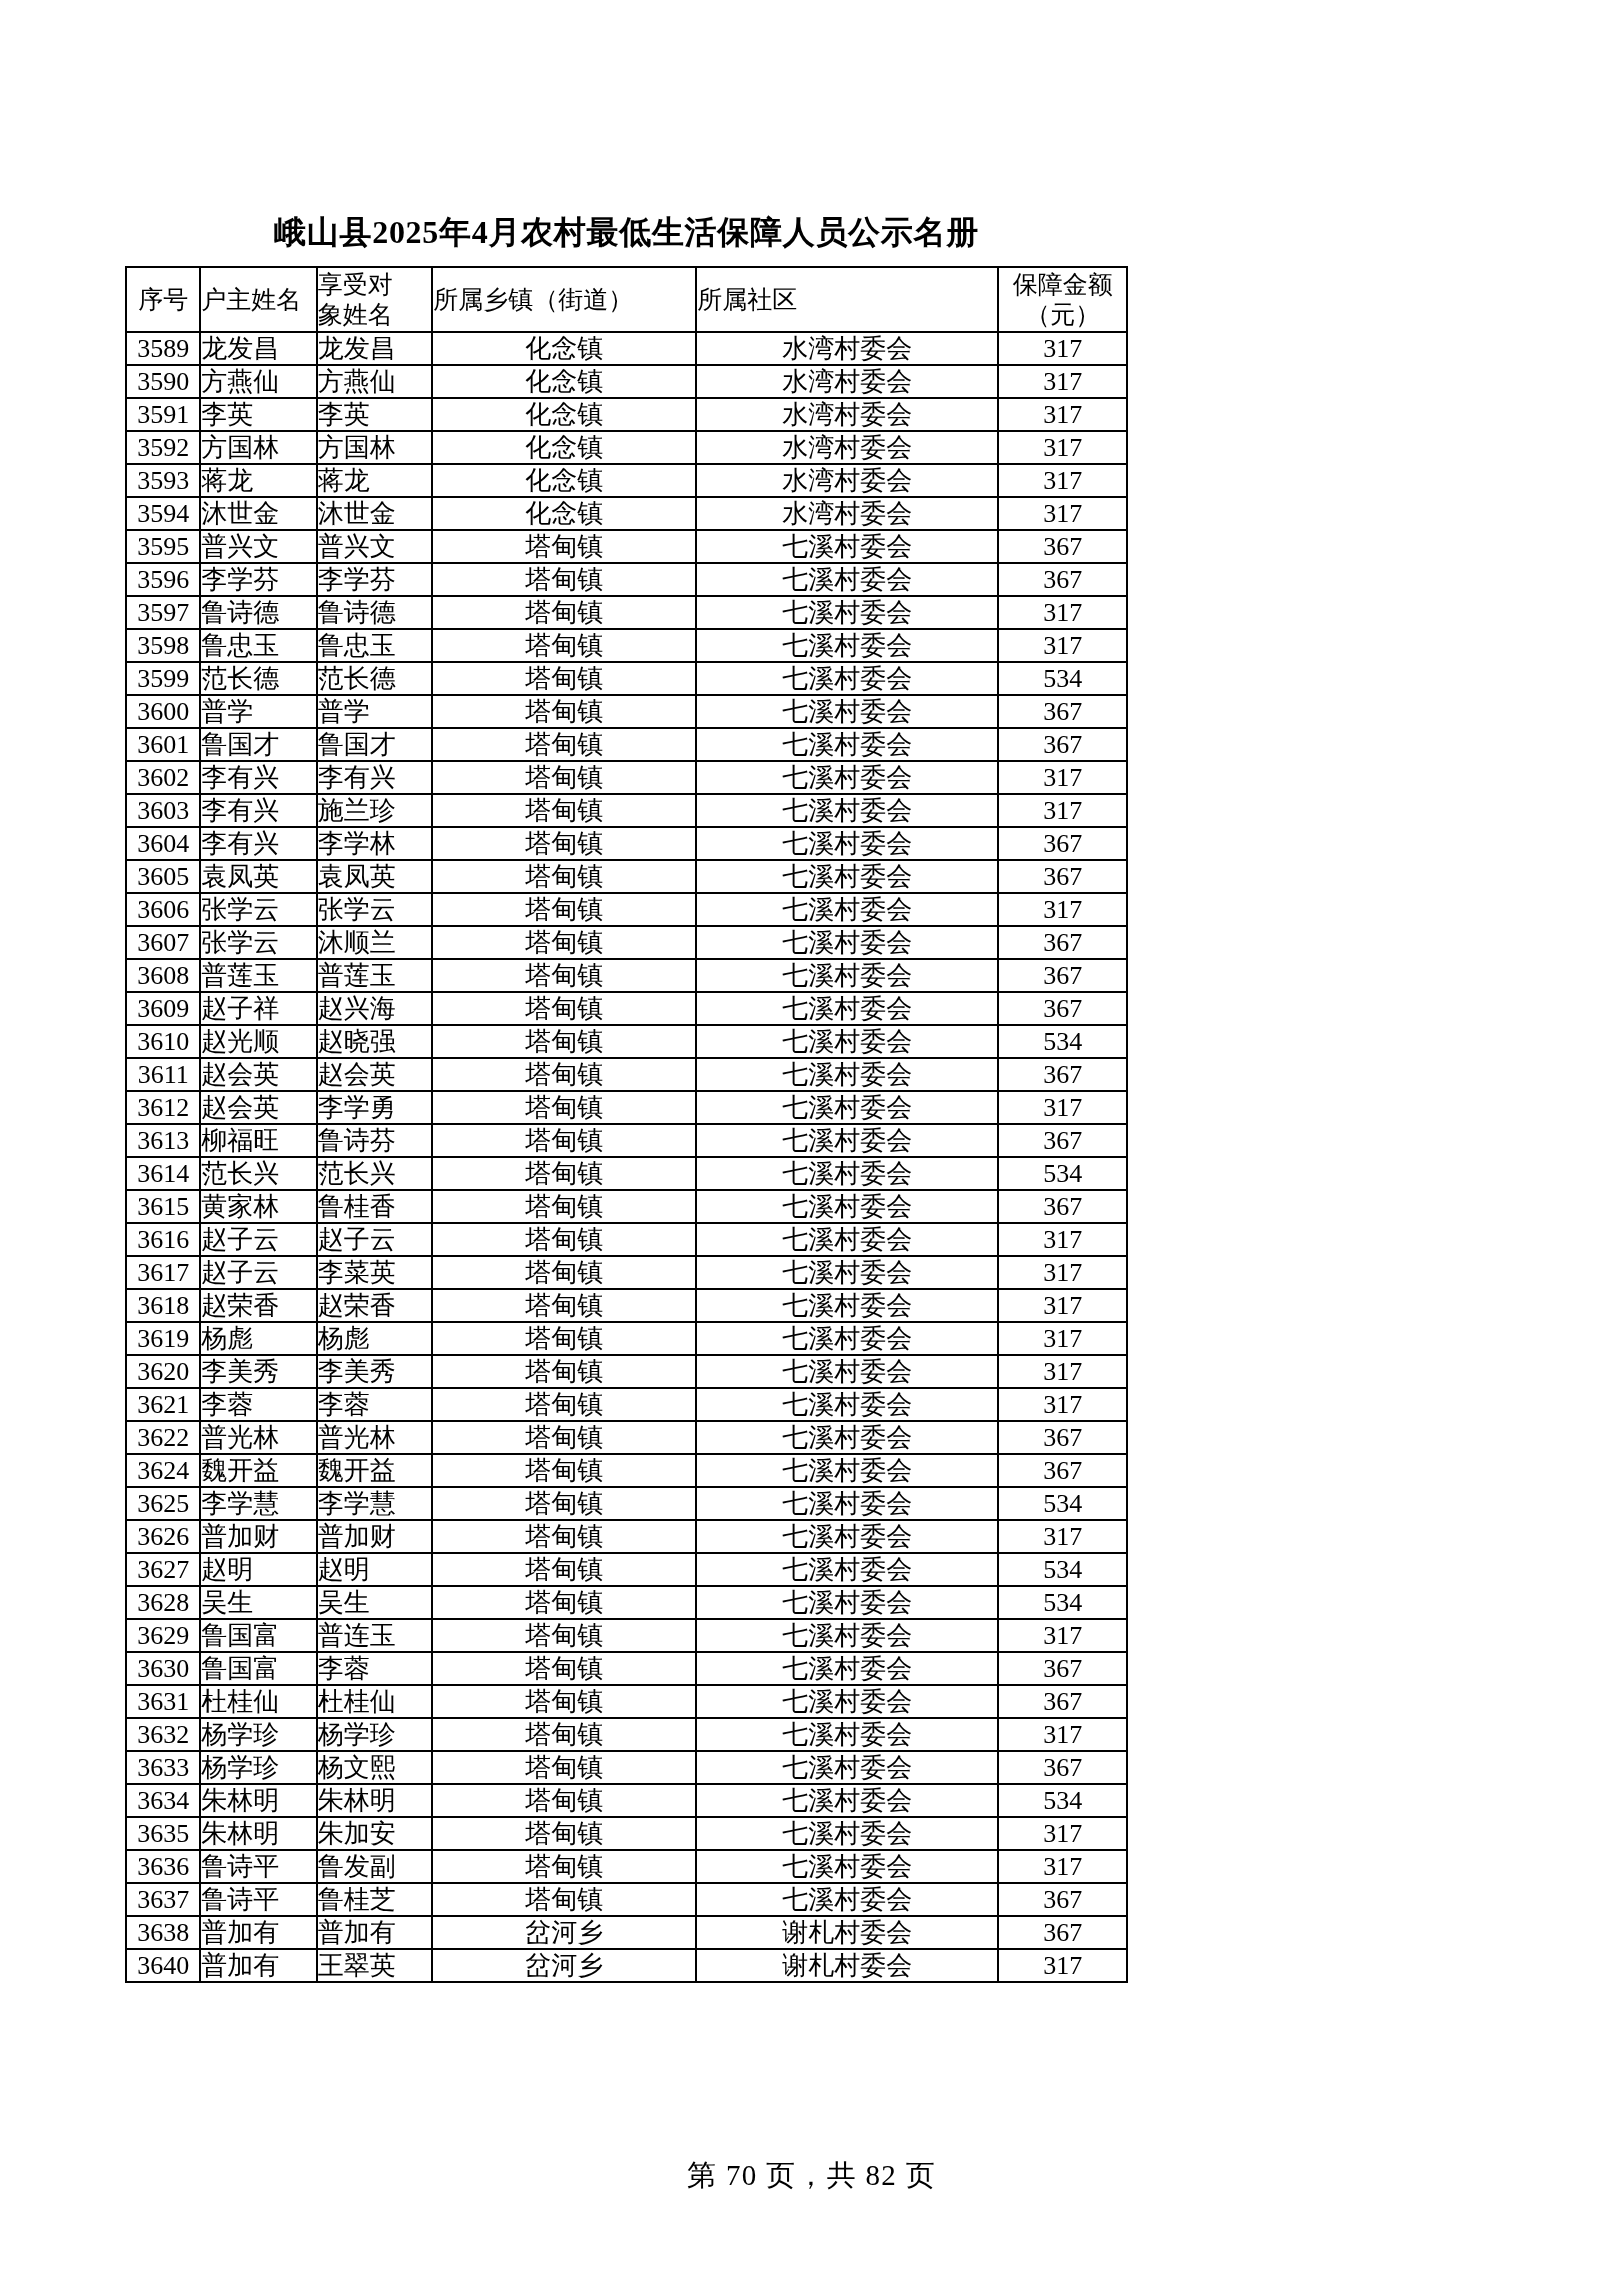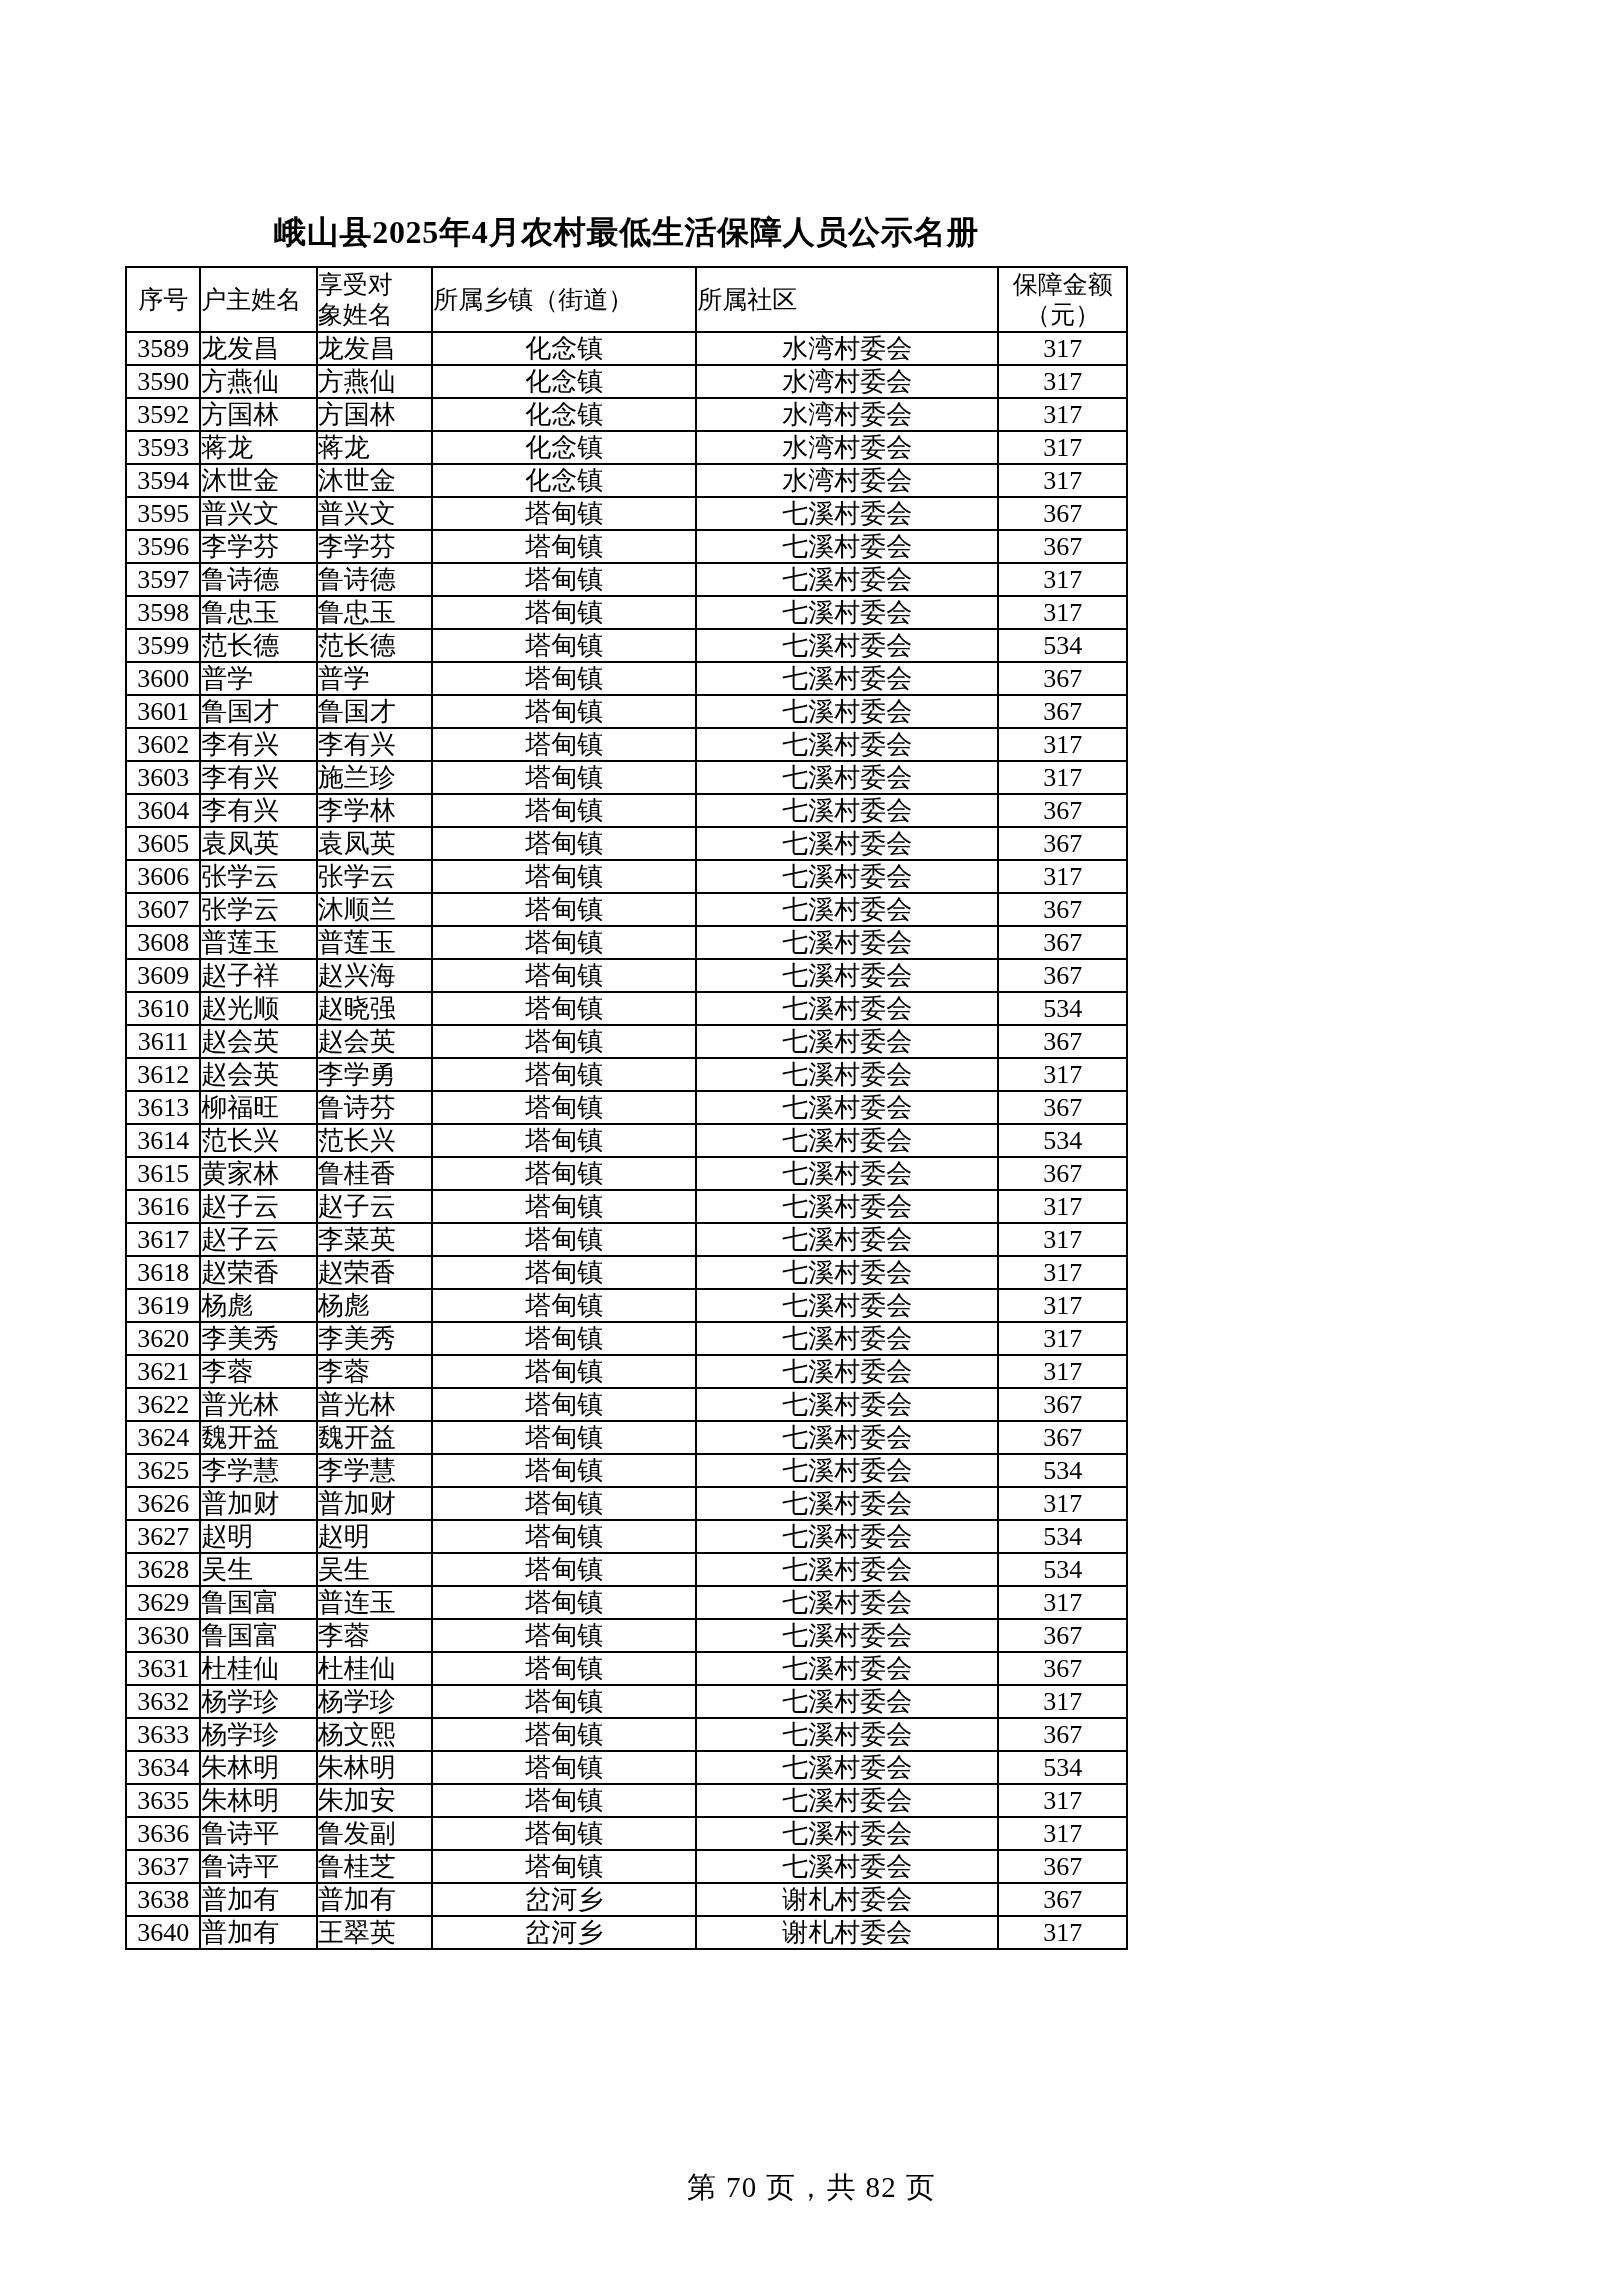--- a/index.html
+++ b/index.html
@@ -116,6 +116,14 @@
           <td class="c6">317</td>
         </tr>
         <tr>
+          <td class="c1">3591</td>
+          <td class="c2">李英</td>
+          <td class="c3">李英</td>
+          <td class="c4">化念镇</td>
+          <td class="c5">水湾村委会</td>
+          <td class="c6">317</td>
+        </tr>
+        <tr>
           <td class="c1">3592</td>
           <td class="c2">方国林</td>
           <td class="c3">方国林</td>

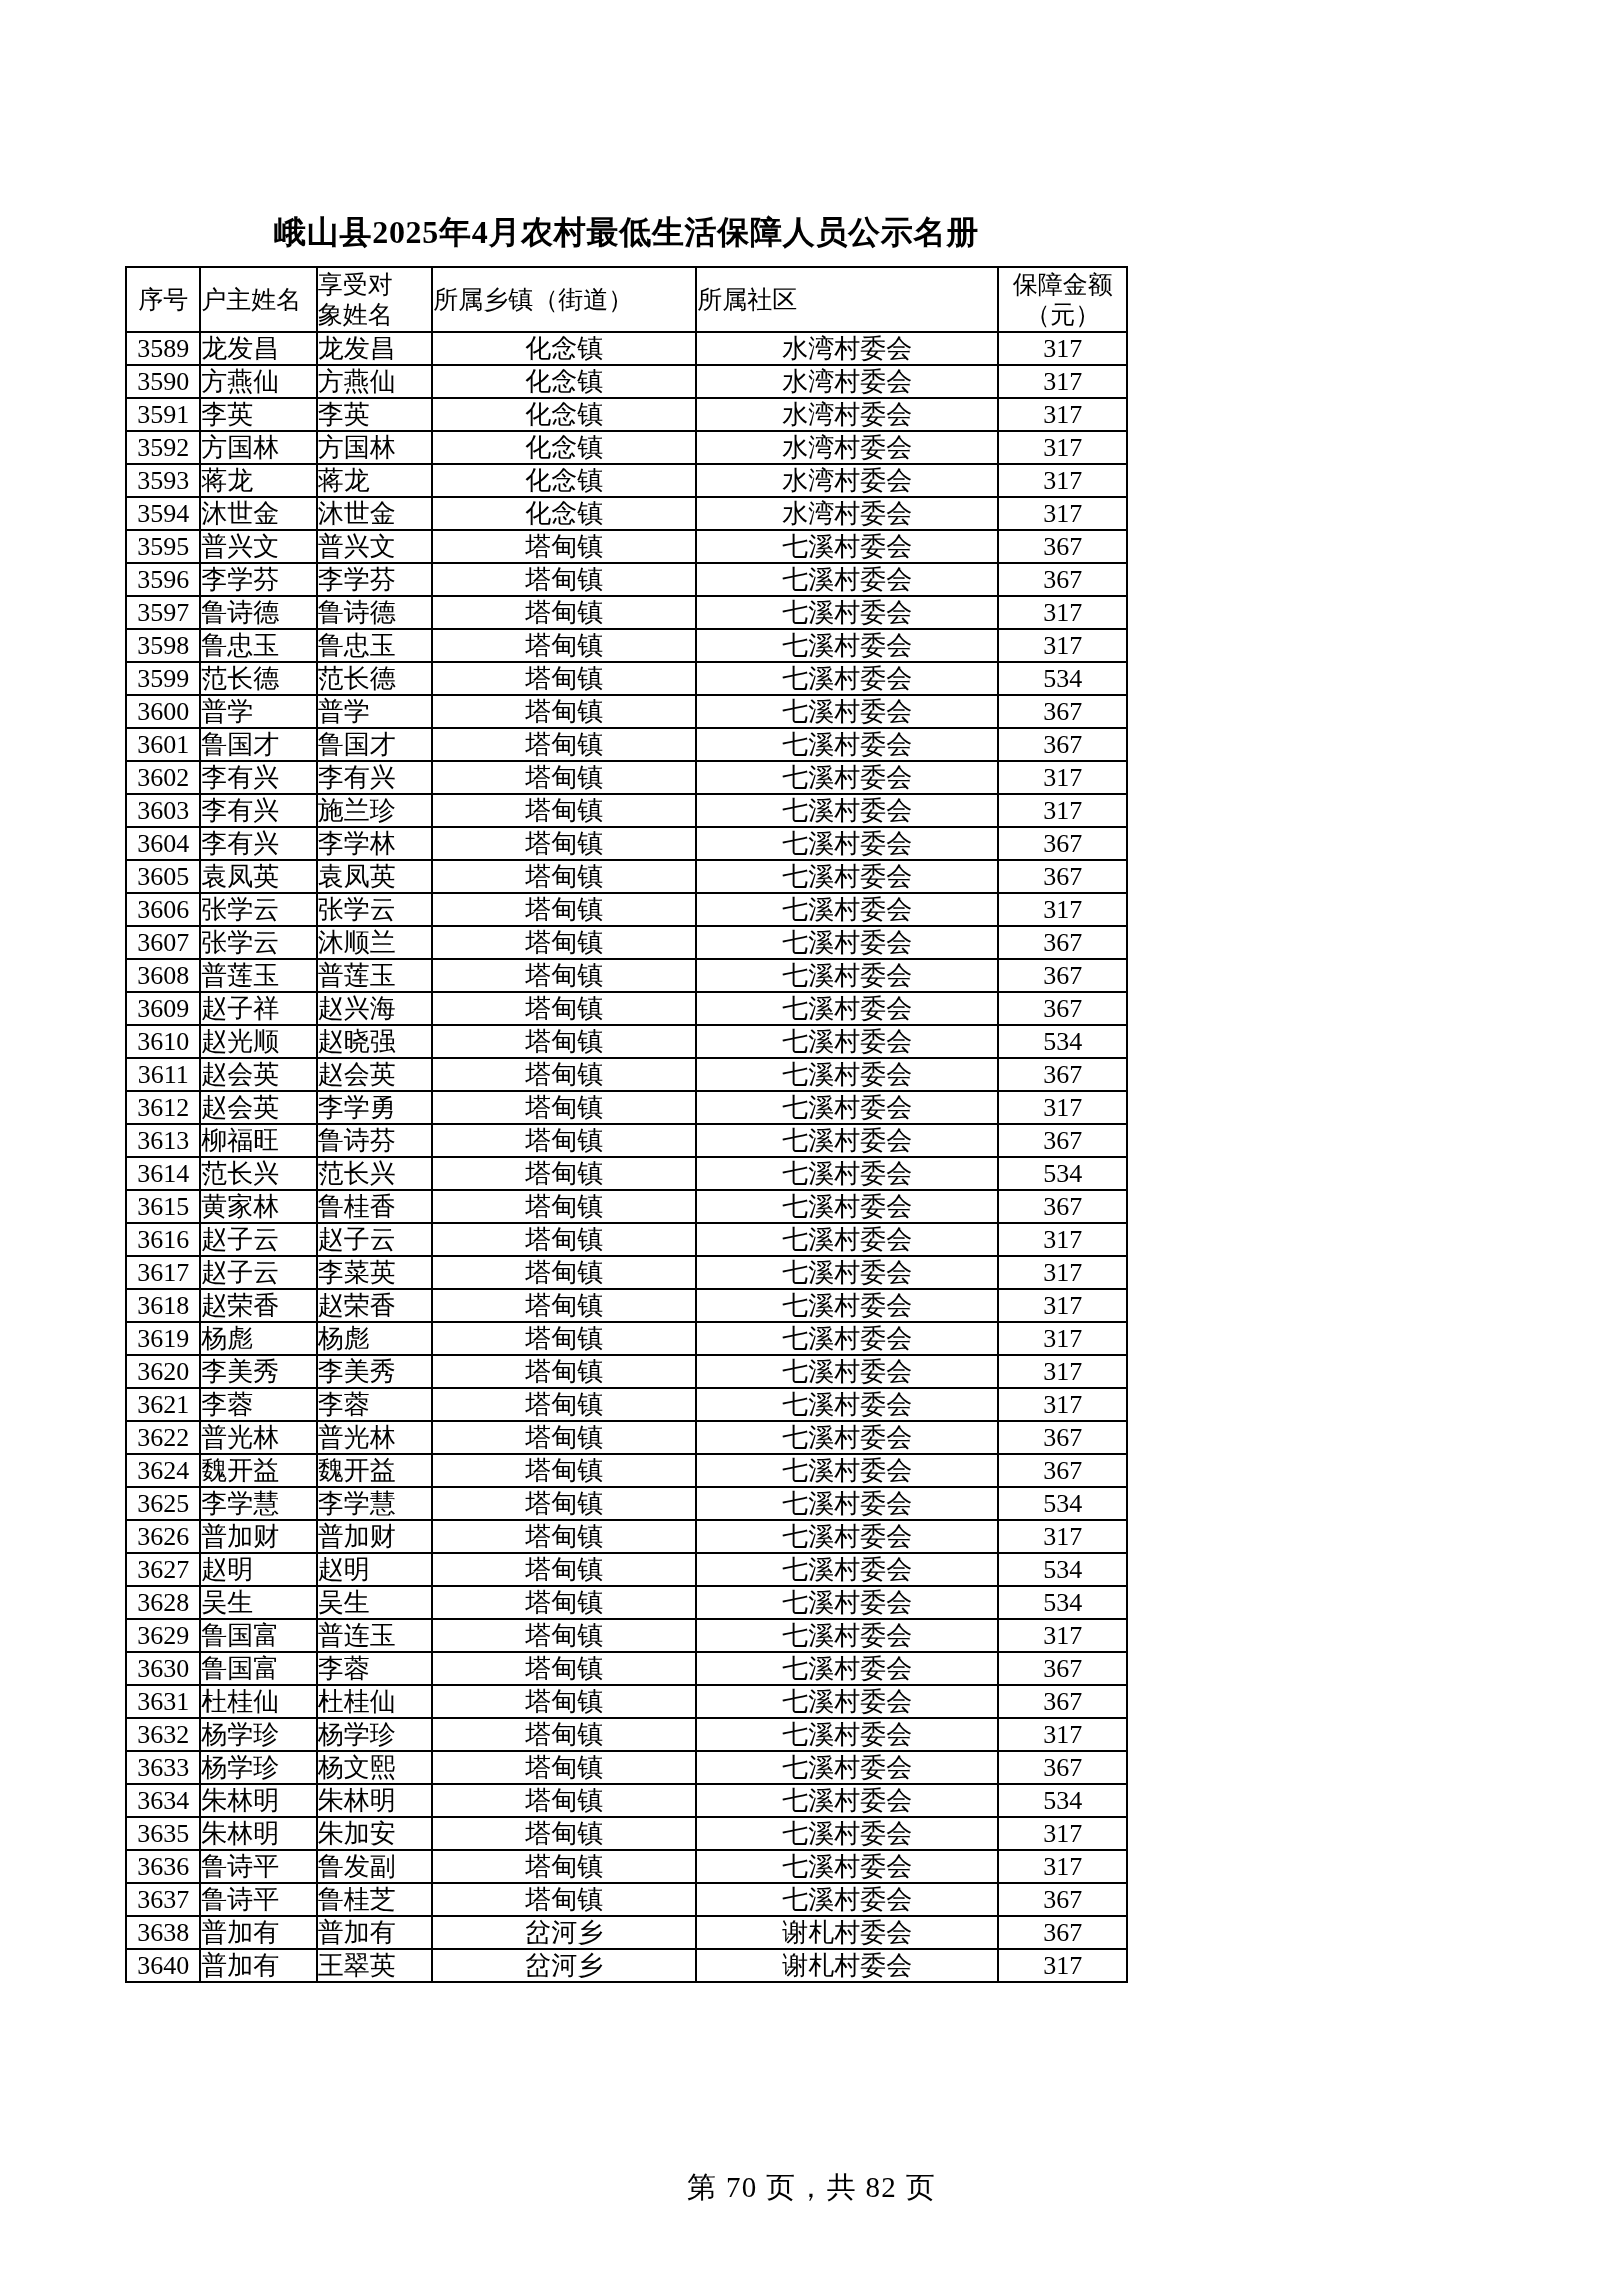--- a/index.html
+++ b/index.html
@@ -76,7 +76,6 @@
     font-size: 29px;
     letter-spacing: 1.3px;
     white-space: pre;
-    margin-top: 12px;
   }
 </style>
 </head>

